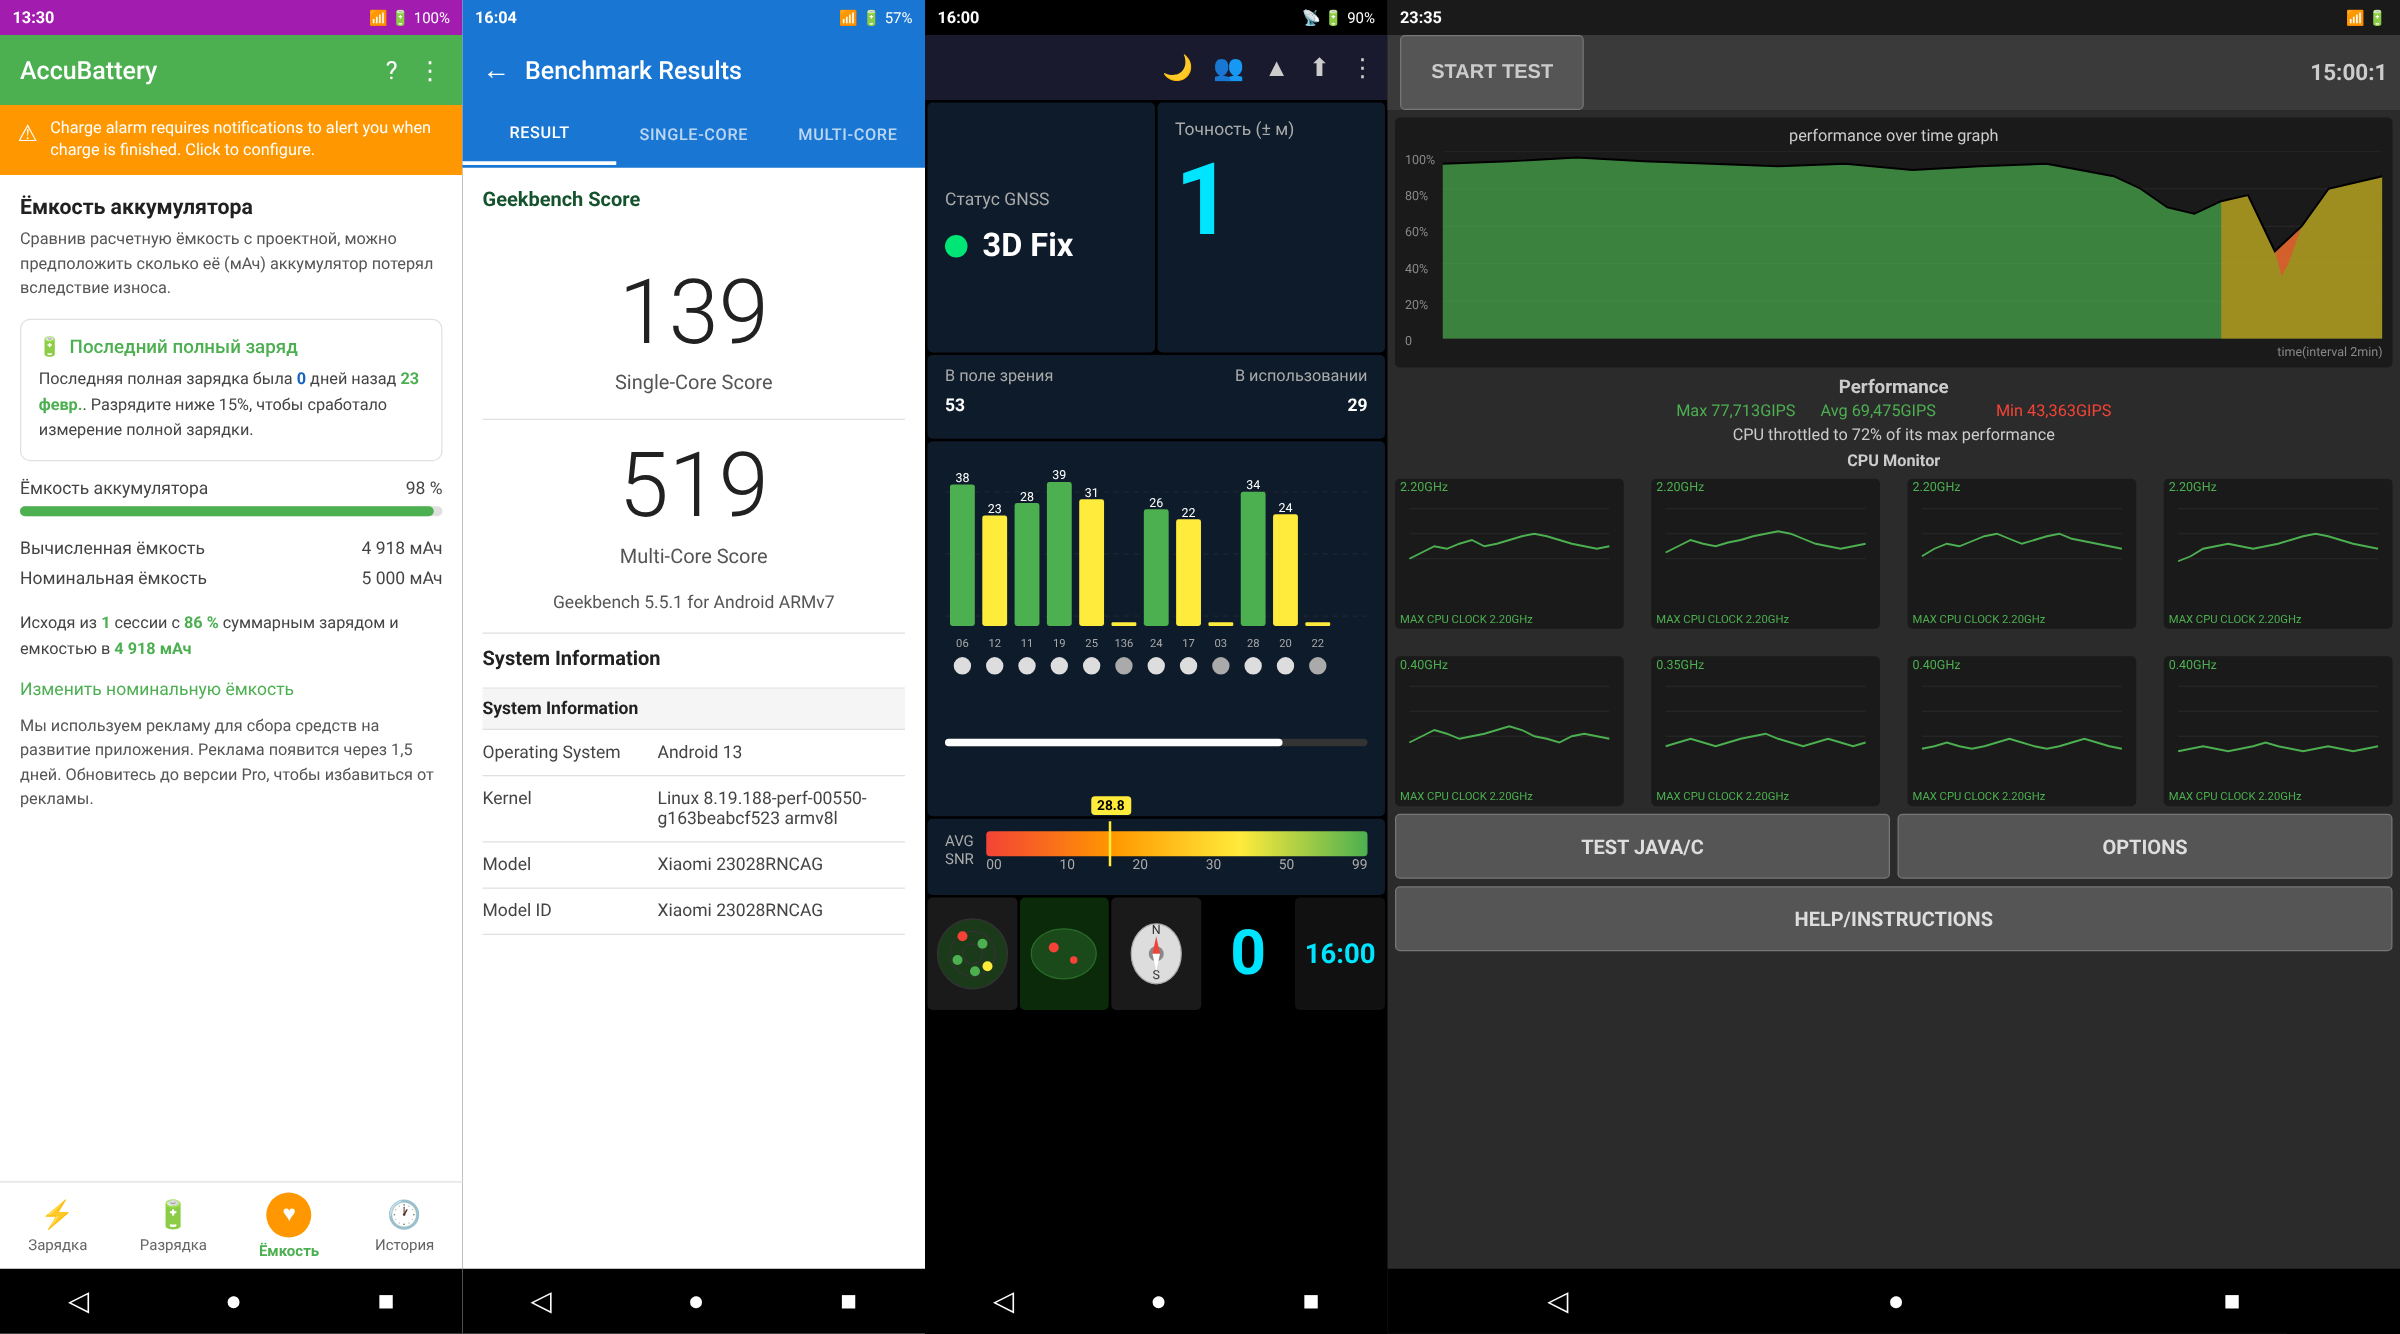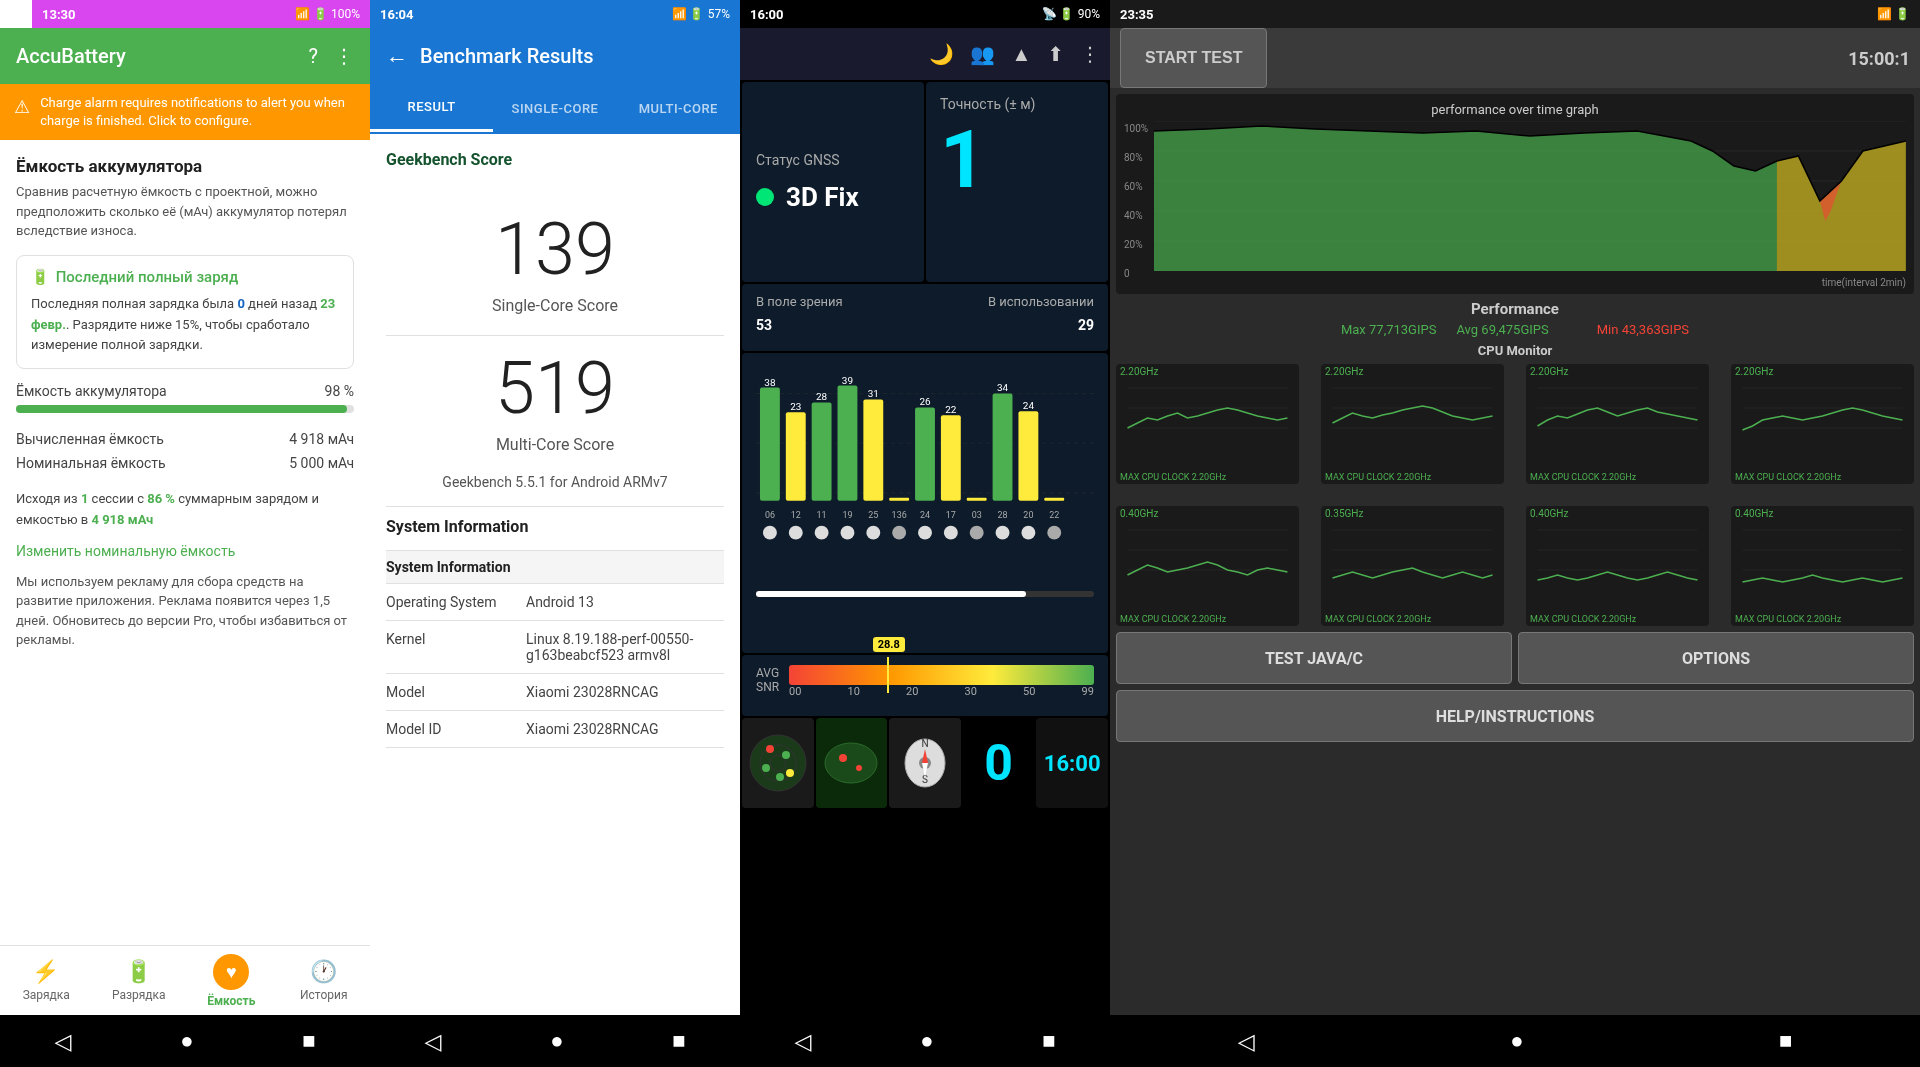--- a/index.html
+++ b/index.html
@@ -7,7 +7,7 @@
 
     
     .panel1 { width: 370px; height: 1067px; background: #fff; display: flex; flex-direction: column; }
-    .p1-statusbar { background: #d946ef; height: 28px; display: flex; align-items: center; justify-content: space-between; padding: 0 10px; margin-left: 32px; }
+    .p1-statusbar { background: #a21caf; height: 28px; display: flex; align-items: center; justify-content: space-between; padding: 0 10px; }
     .p1-statusbar-time { color: #fff; font-size: 13px; font-weight: bold; }
     .p1-statusbar-icons { color: #fff; font-size: 12px; }
     .p1-toolbar { background: #4CAF50; height: 56px; display: flex; align-items: center; justify-content: space-between; padding: 0 16px; }

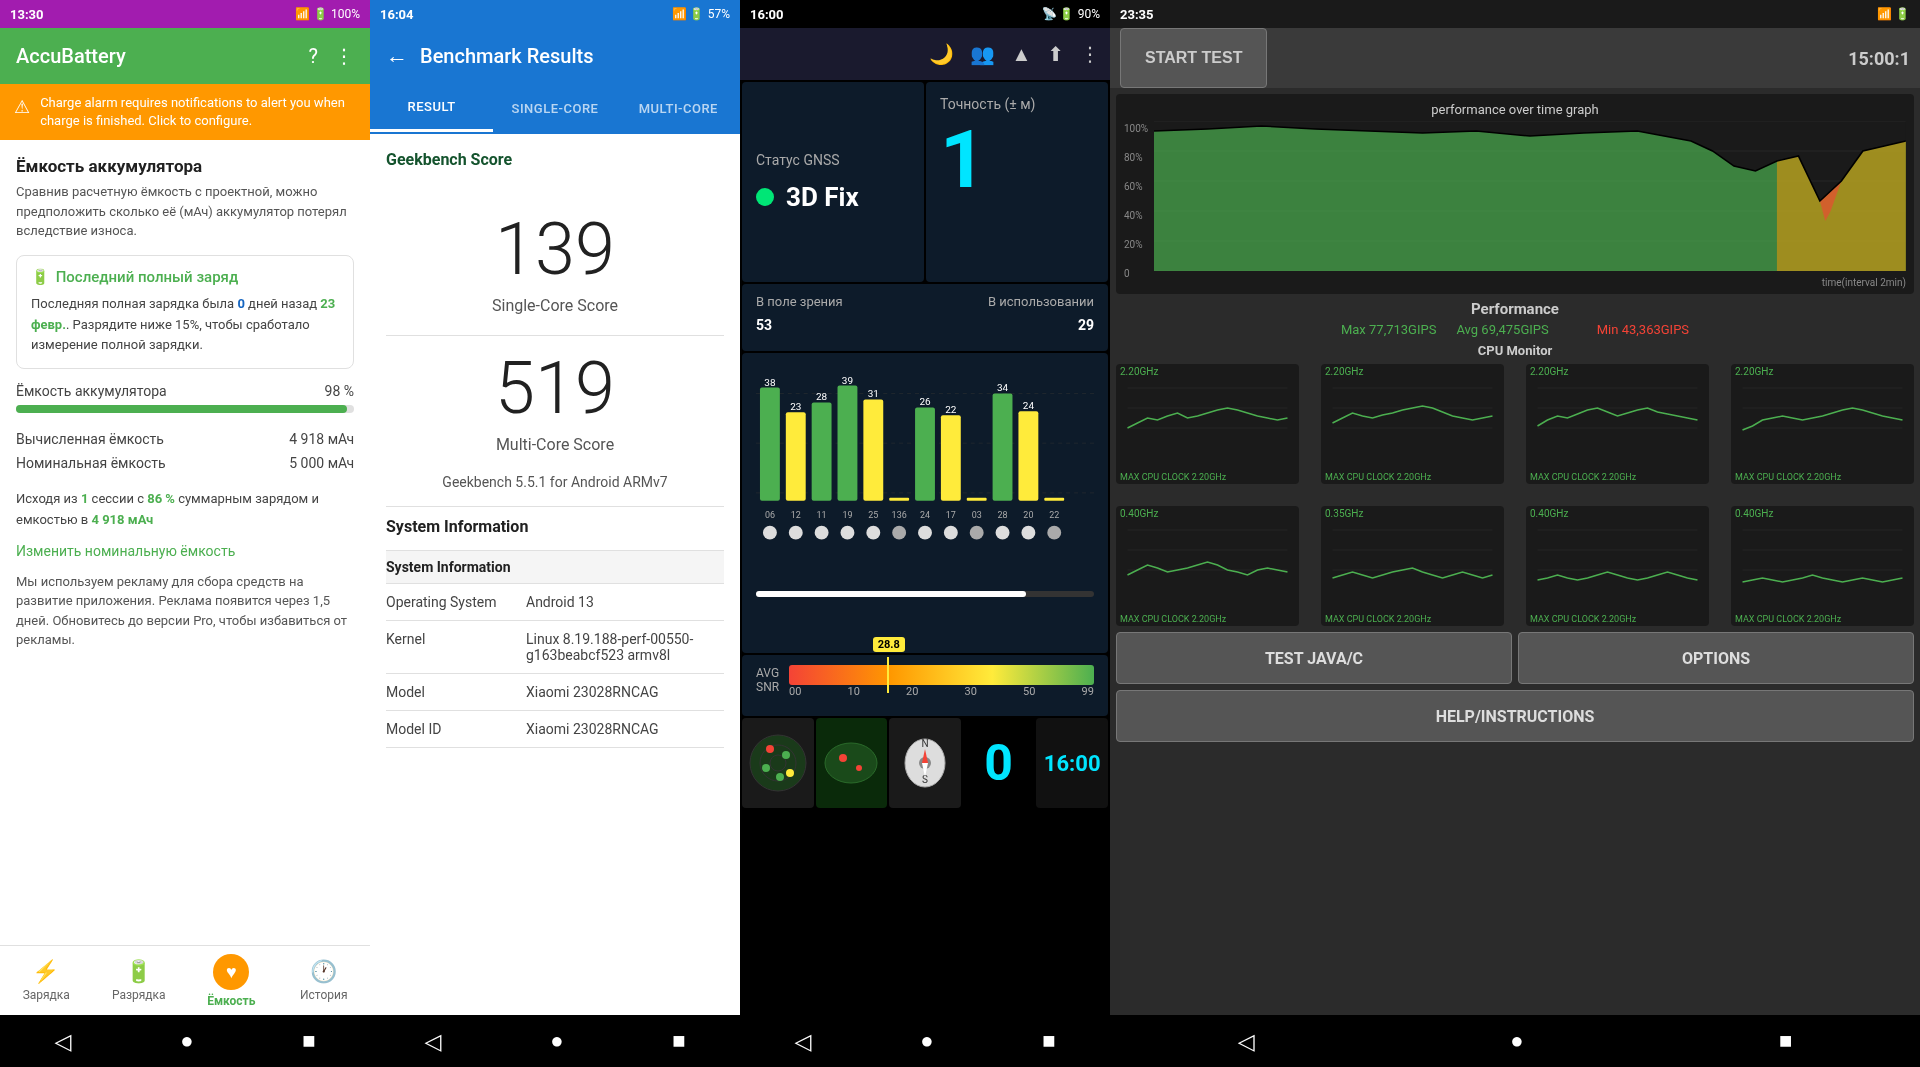--- a/index.html
+++ b/index.html
@@ -519,6 +519,7 @@
         <span class="p4-perf-avg">Avg 69,475GIPS</span>
         <span class="p4-perf-min">Min 43,363GIPS</span>
       </div>
+      <div class="p4-perf-throttle">CPU throttled to 72% of its max performance</div>
     </div>
 
     <div class="p4-cpu-monitor-title">CPU Monitor</div>

